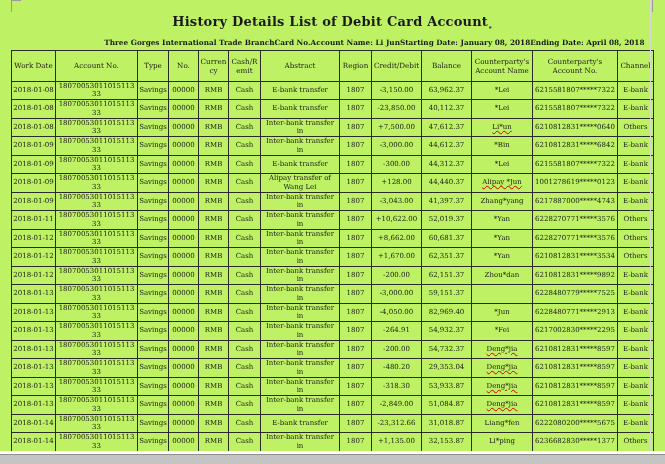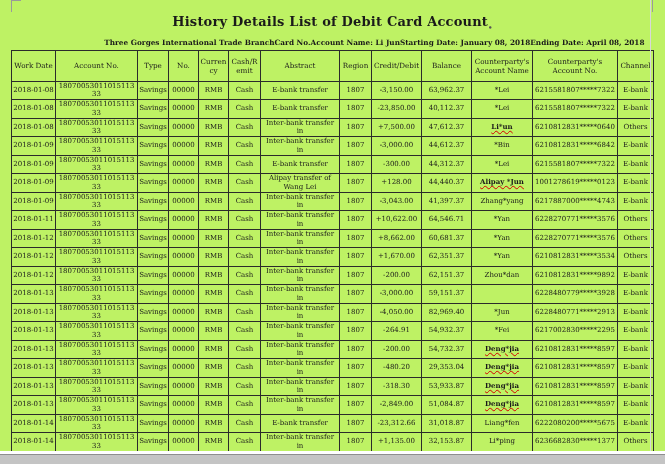--- a/index.html
+++ b/index.html
@@ -28,7 +28,7 @@
   table.grid tbody td{height:12px;}
   tr.tall td{height:26px;}
   .squiggle{text-decoration:underline;text-decoration-style:wavy;text-decoration-color:#d40000;
-            text-decoration-thickness:1px;text-underline-offset:1px;font-weight:bold;}
+            text-decoration-thickness:1px;text-underline-offset:1px;}
   .num{letter-spacing:0;}
 </style>
 </head>

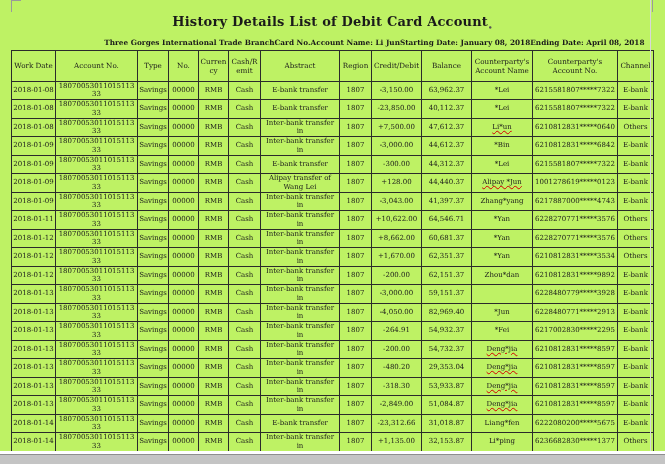--- a/index.html
+++ b/index.html
@@ -198,7 +198,7 @@
           <td><span>Inter-bank transfer in</span></td>
           <td><span>1807</span></td>
           <td><span class="num">+10,622.00</span></td>
-          <td><span class="num">64,546.71</span></td>
+          <td><span class="num">52,019.37</span></td>
           <td><span>*Yan</span></td>
           <td><span class="num">6228270771*****3576</span></td>
           <td><span>Others</span></td>

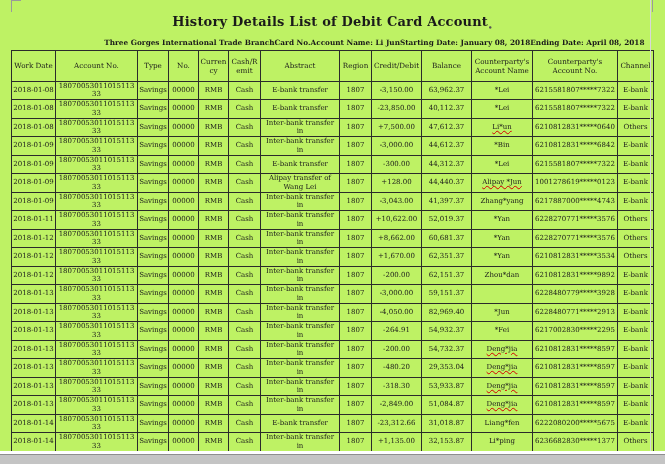--- a/index.html
+++ b/index.html
@@ -260,7 +260,7 @@
           <td><span class="num">-3,000.00</span></td>
           <td><span class="num">59,151.37</span></td>
           <td><span></span></td>
-          <td><span class="num">6228480779*****3928</span></td>
+          <td><span class="num">6228480779*****7525</span></td>
           <td><span>E-bank</span></td>
         </tr>
         <tr>

